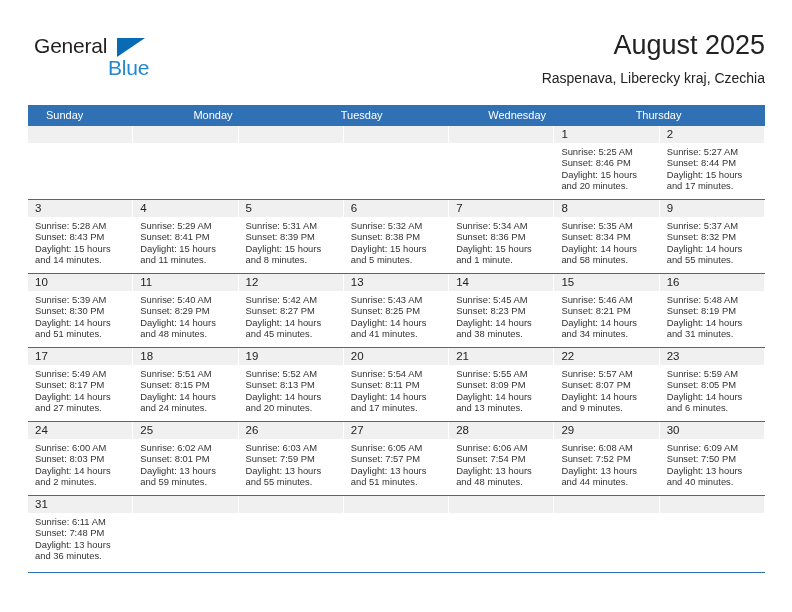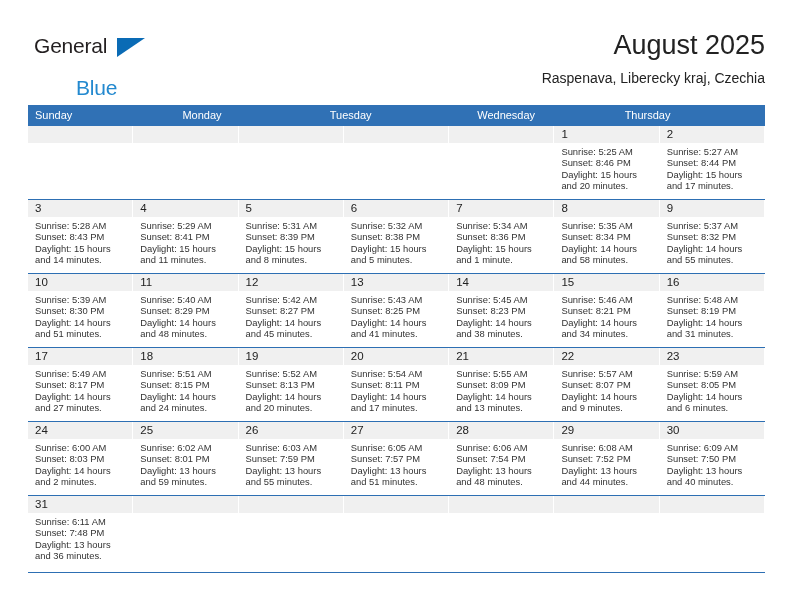--- a/index.html
+++ b/index.html
@@ -53,13 +53,12 @@
   }
   .logo-blue {
     position: absolute;
-    left: 42px;
+    left: 74px;
     top: 22px;
     font-size: 21px;
     line-height: 23px;
     color: #2389cf;
     letter-spacing: -0.2px;
-    margin-top: 20px;
   }
 
   .title-block {

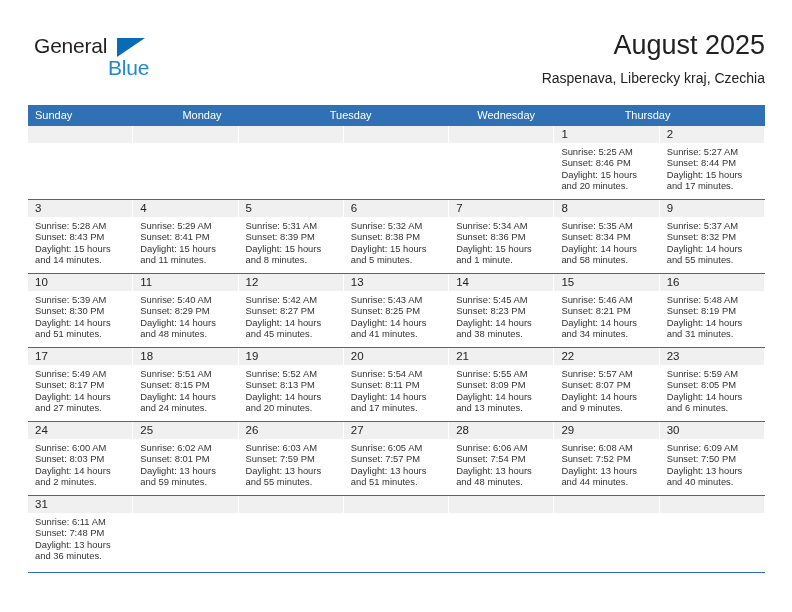--- a/index.html
+++ b/index.html
@@ -97,7 +97,7 @@
     color: #ffffff;
     font-size: 11px;
     line-height: 21px;
-    padding-left: 7px;
+    padding-left: 18px;
     white-space: nowrap;
   }
 

